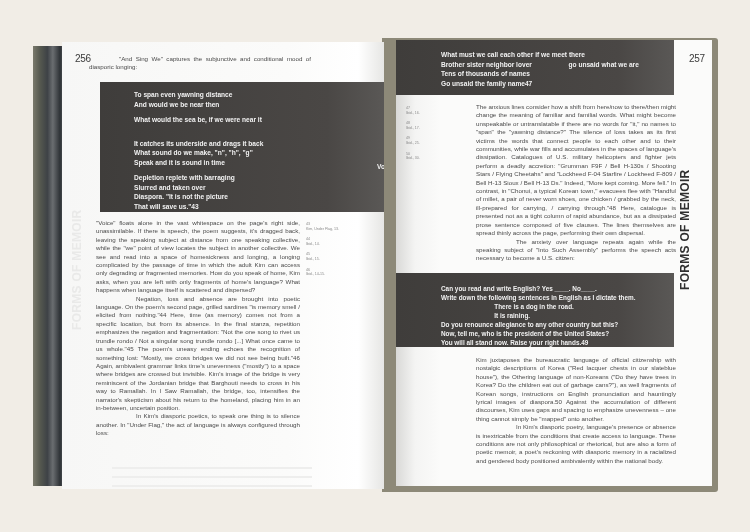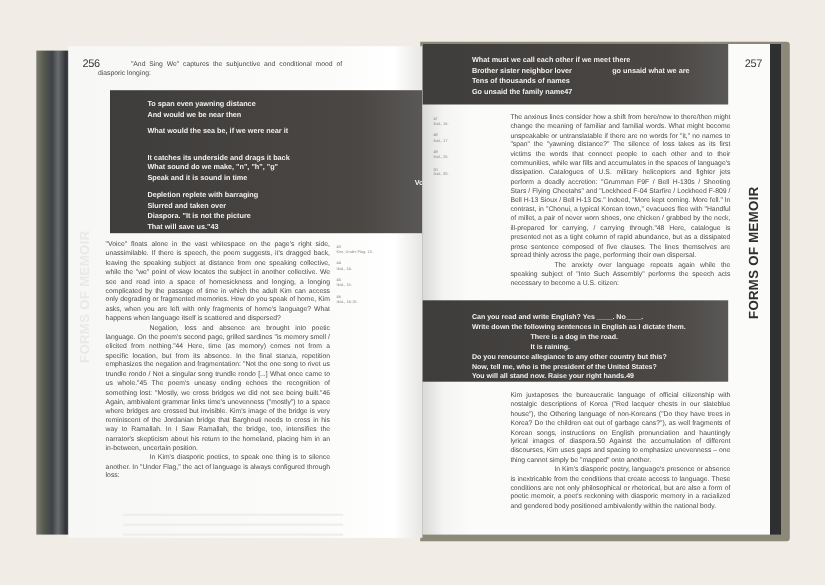--- a/index.html
+++ b/index.html
@@ -28,7 +28,7 @@
   }
   .page-left { left:62px; top:42px; width:322px; height:447px;
     background:linear-gradient(90deg,#f7f7f6 0%,#fbfbfa 70%,#ffffff 92%,#e6e6e4 100%); }
-  .page-right { left:384px; top:40px; width:316px; height:446px;
+  .page-right { left:396px; top:40px; width:316px; height:446px;
     background:linear-gradient(90deg,#d9d9d7 0%,#f4f4f3 6%,#fbfbfa 14%,#fbfbfa 100%); }
 
   .page-num { position:absolute; font-size:10px; color:#3a3a3a; letter-spacing:-0.3px; }

